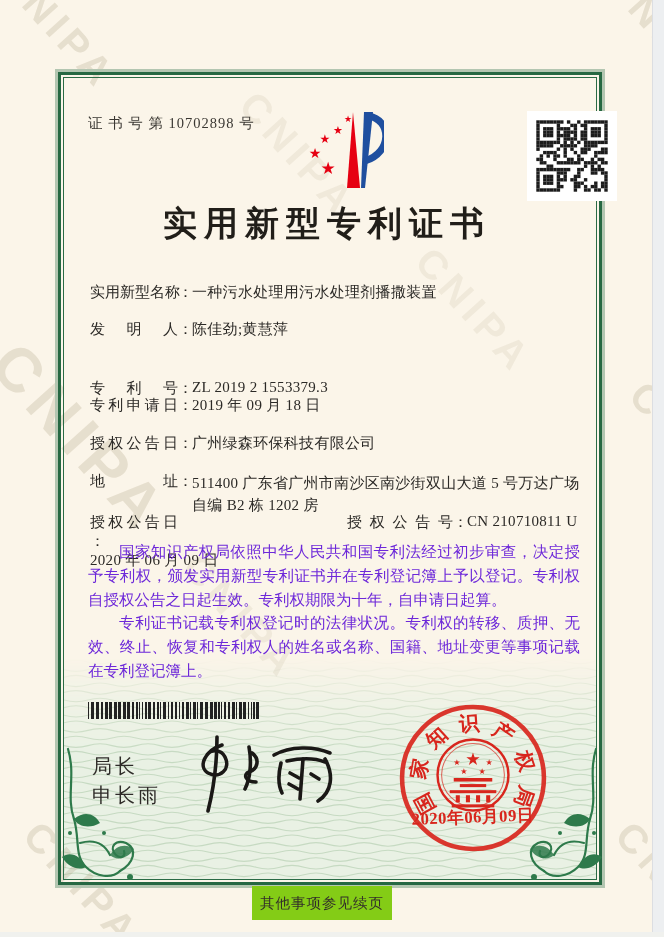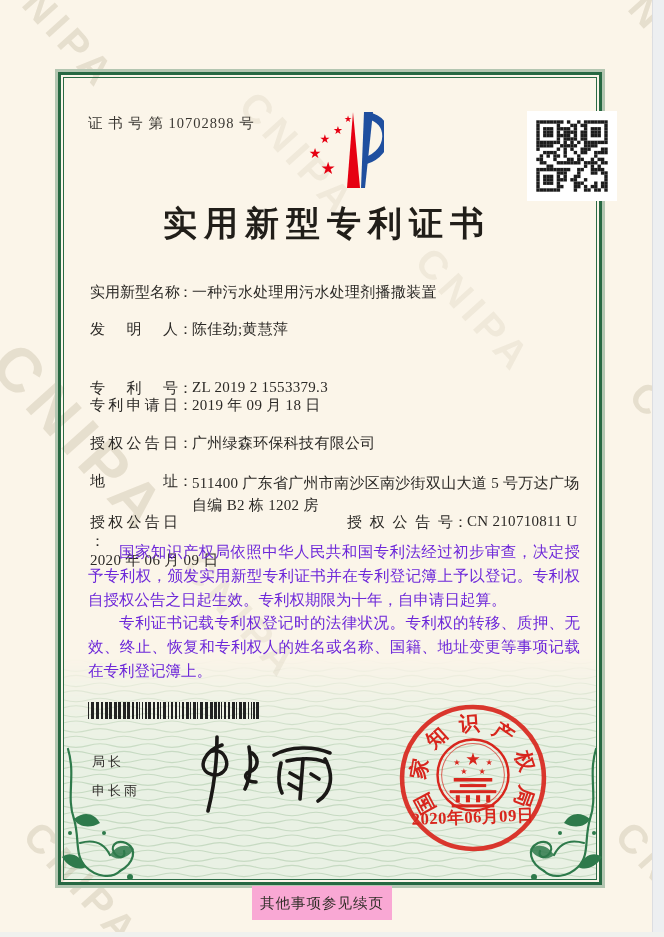--- a/index.html
+++ b/index.html
@@ -39,7 +39,7 @@
   .bodytext p{margin:0;text-indent:2em;}
   .barcode{position:absolute;left:88px;top:702px;z-index:3;}
   .signer{position:absolute;left:92px;z-index:3;font-family:Liberation Sans, sans-serif;
-          font-size:13px;letter-spacing:3px;color:#2e2b28;}
+          font-size:20px;letter-spacing:3px;color:#2e2b28;}
   .signer.t1{top:753px;} .signer.t2{top:782px;}
   .sig{position:absolute;left:186px;top:731px;z-index:3;}
   .seal{position:absolute;left:397px;top:702px;z-index:5;}

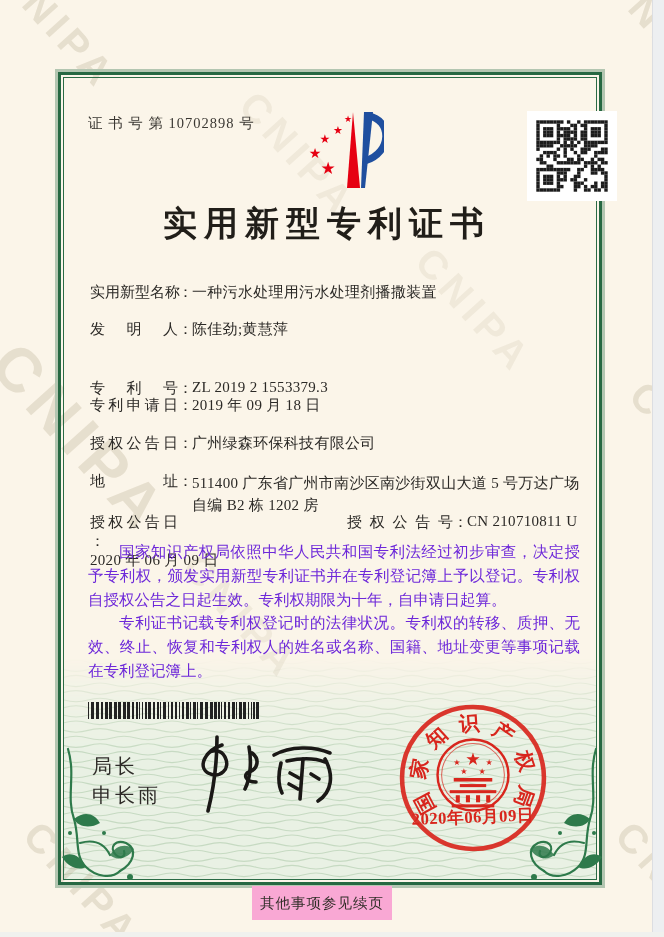--- a/index.html
+++ b/index.html
@@ -49,7 +49,7 @@
              font-family:"Liberation Serif",serif;}
   .pageinfo{position:absolute;left:58px;width:538px;top:851px;text-align:center;font-size:13px;
             color:#33302b;z-index:3;}
-  .cont{position:absolute;left:252px;top:886px;width:140px;height:34px;background:#f9a8d4;z-index:3;
+  .cont{position:absolute;left:252px;top:886px;width:140px;height:34px;background:#84cc16;z-index:3;
         text-align:center;line-height:34px;font-size:14.5px;letter-spacing:1px;color:#332f2a;}
   .edge-r{position:absolute;right:0;top:0;width:11px;height:100%;background:#edeff1;
           border-left:1px solid #dcdee2;z-index:6;}

